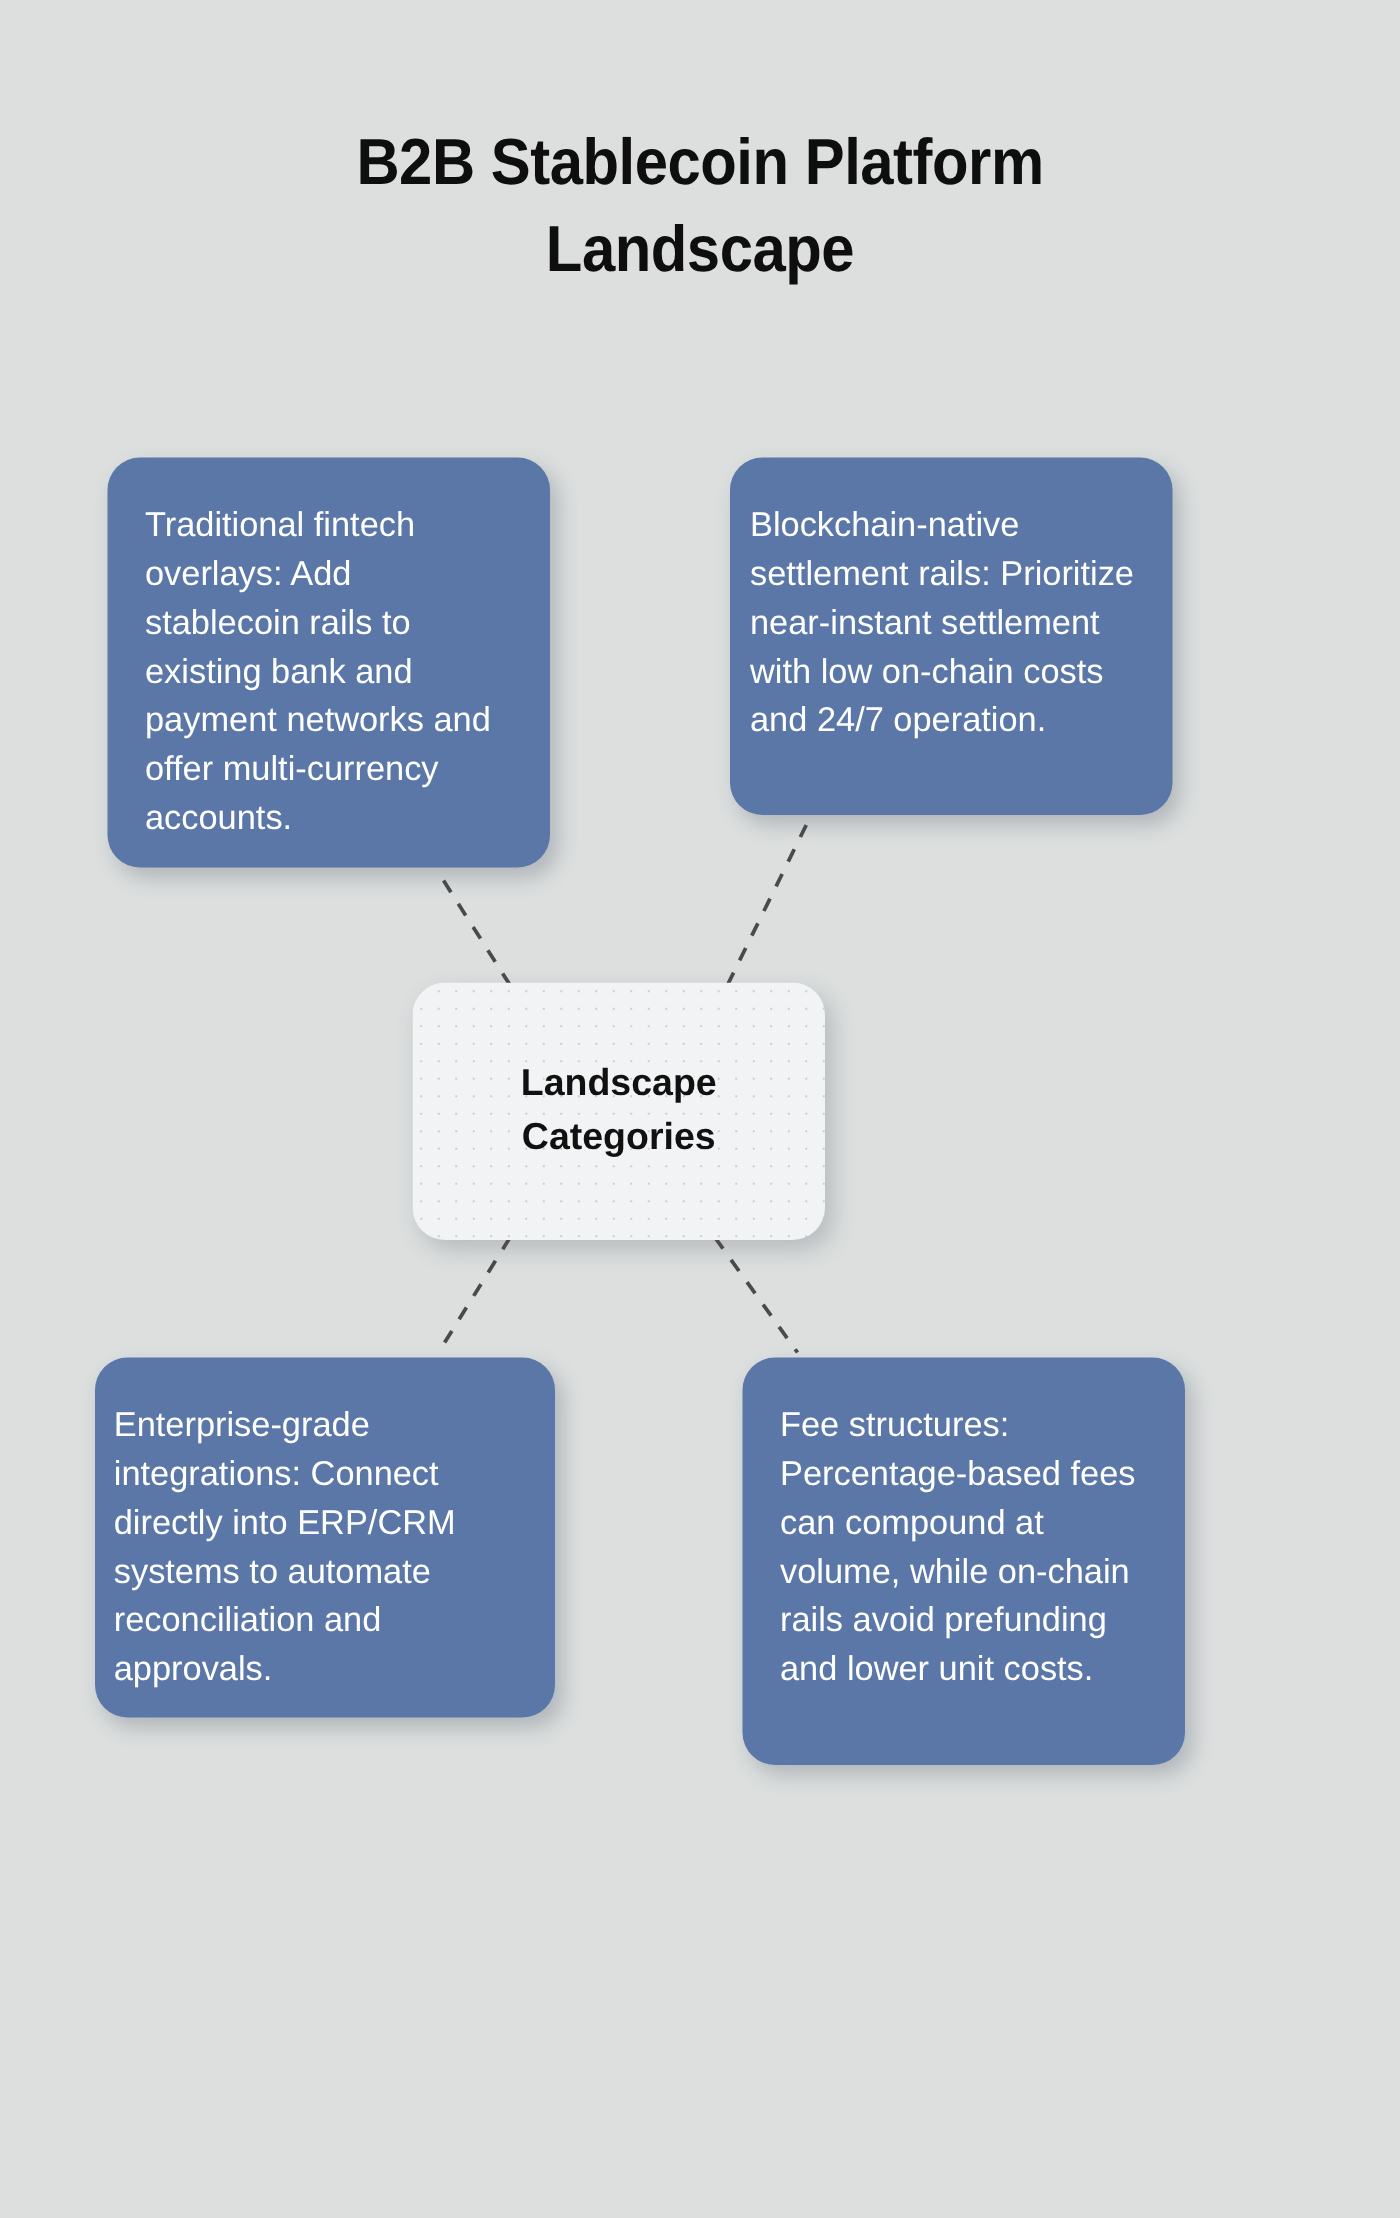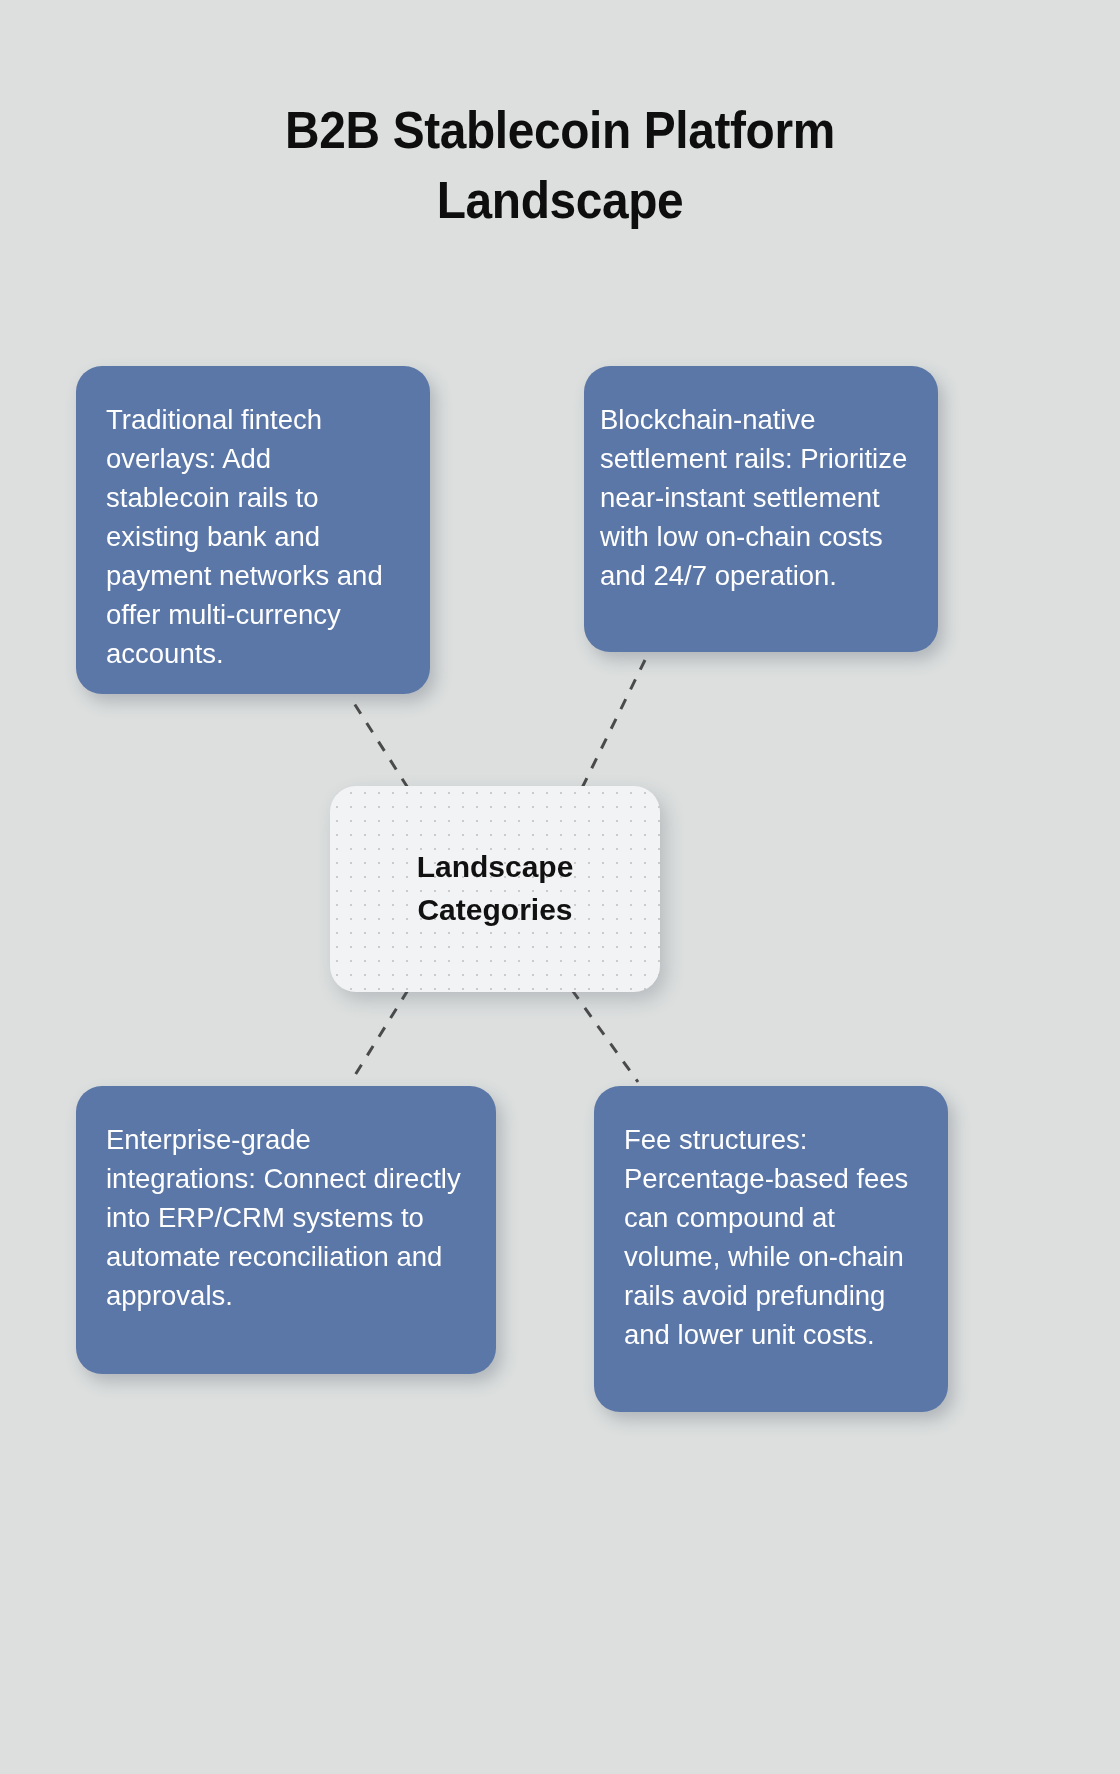--- a/index.html
+++ b/index.html
@@ -66,7 +66,7 @@
     display: block;
   }
 
-  #leaf-tl { left: 76px;  top: 366px;  width: 354px; height: 328px; }
+  #leaf-tl { left: 86px;  top: 366px;  width: 354px; height: 328px; }
   #leaf-tr { left: 584px; top: 366px;  width: 354px; height: 286px; padding-left: 16px; }
   #leaf-bl { left: 76px;  top: 1086px; width: 420px; height: 288px; }
   #leaf-br { left: 566px; top: 1086px; width: 354px; height: 326px; margin-left: 28px; }

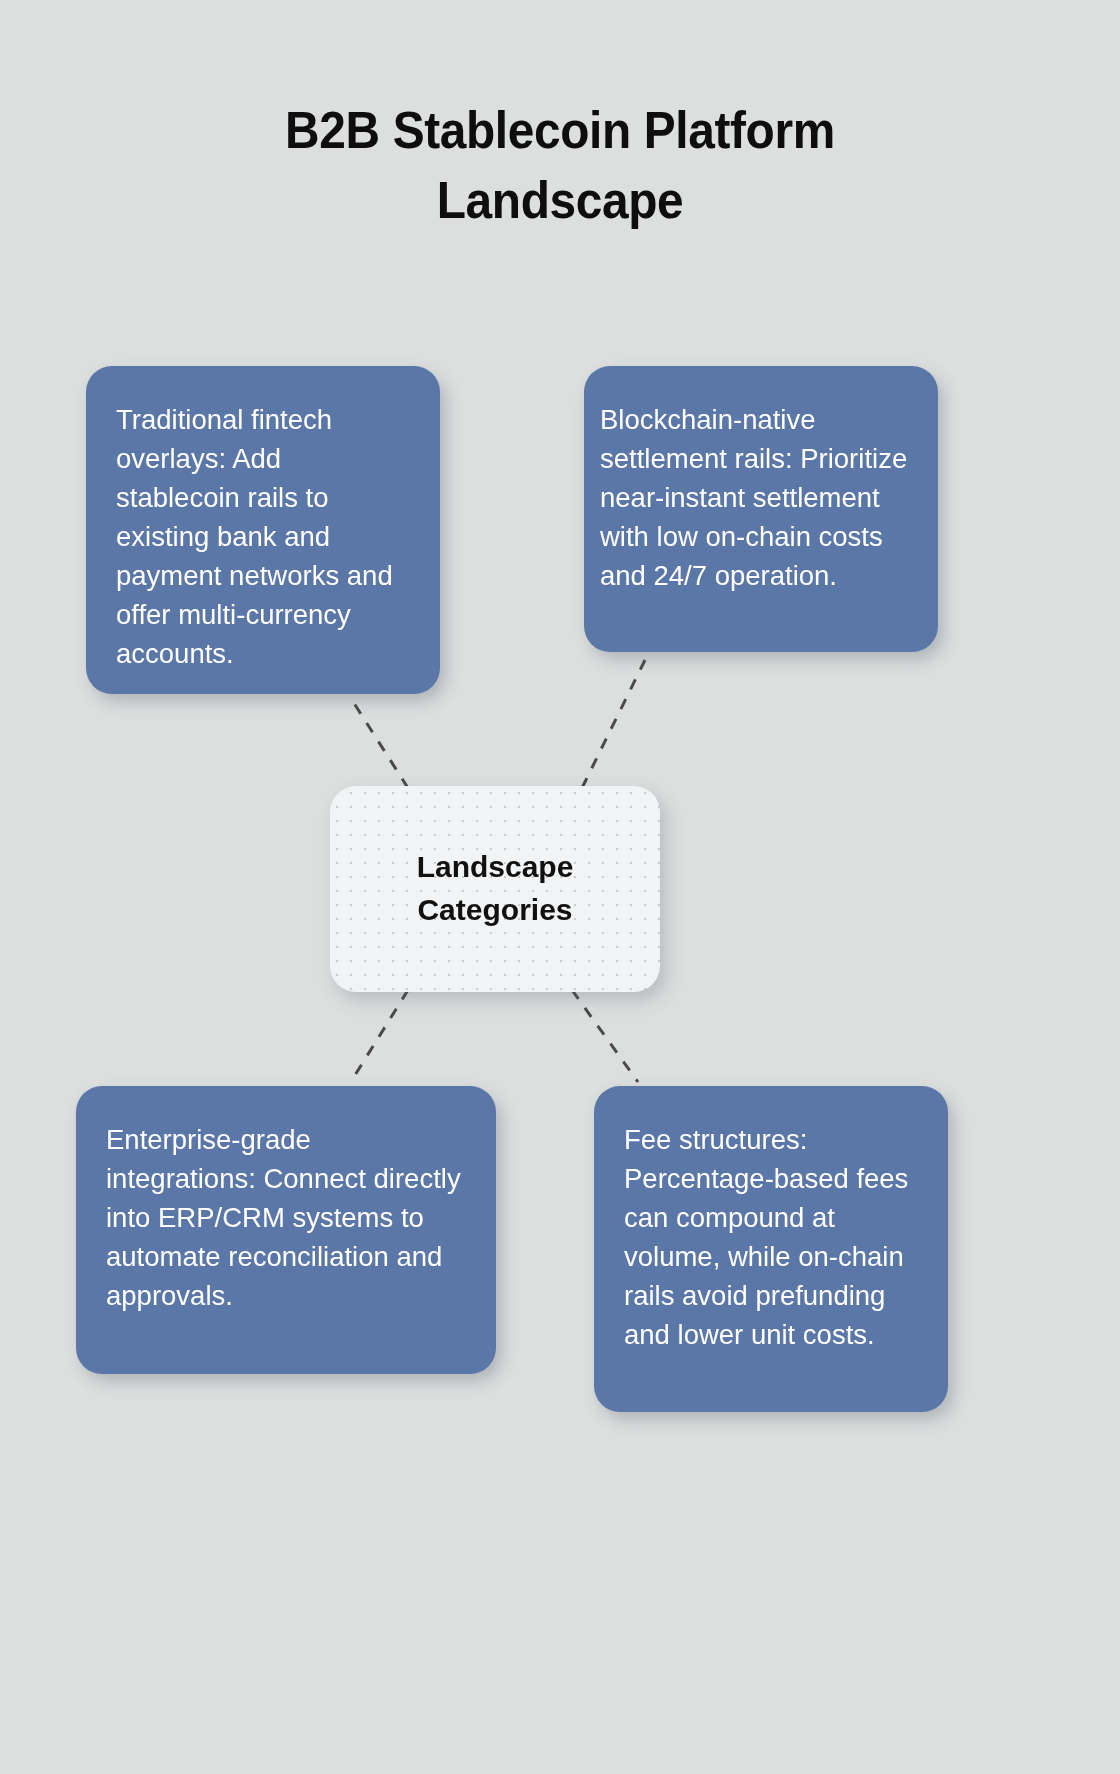--- a/index.html
+++ b/index.html
@@ -68,7 +68,7 @@
 
   #leaf-tl { left: 86px;  top: 366px;  width: 354px; height: 328px; }
   #leaf-tr { left: 584px; top: 366px;  width: 354px; height: 286px; padding-left: 16px; }
-  #leaf-bl { left: 76px;  top: 1086px; width: 420px; height: 288px; }
+  #leaf-bl { left: 76px;  top: 1086px; width: 368px; height: 288px; padding-left: 15px; }
   #leaf-br { left: 566px; top: 1086px; width: 354px; height: 326px; margin-left: 28px; }
 
   

